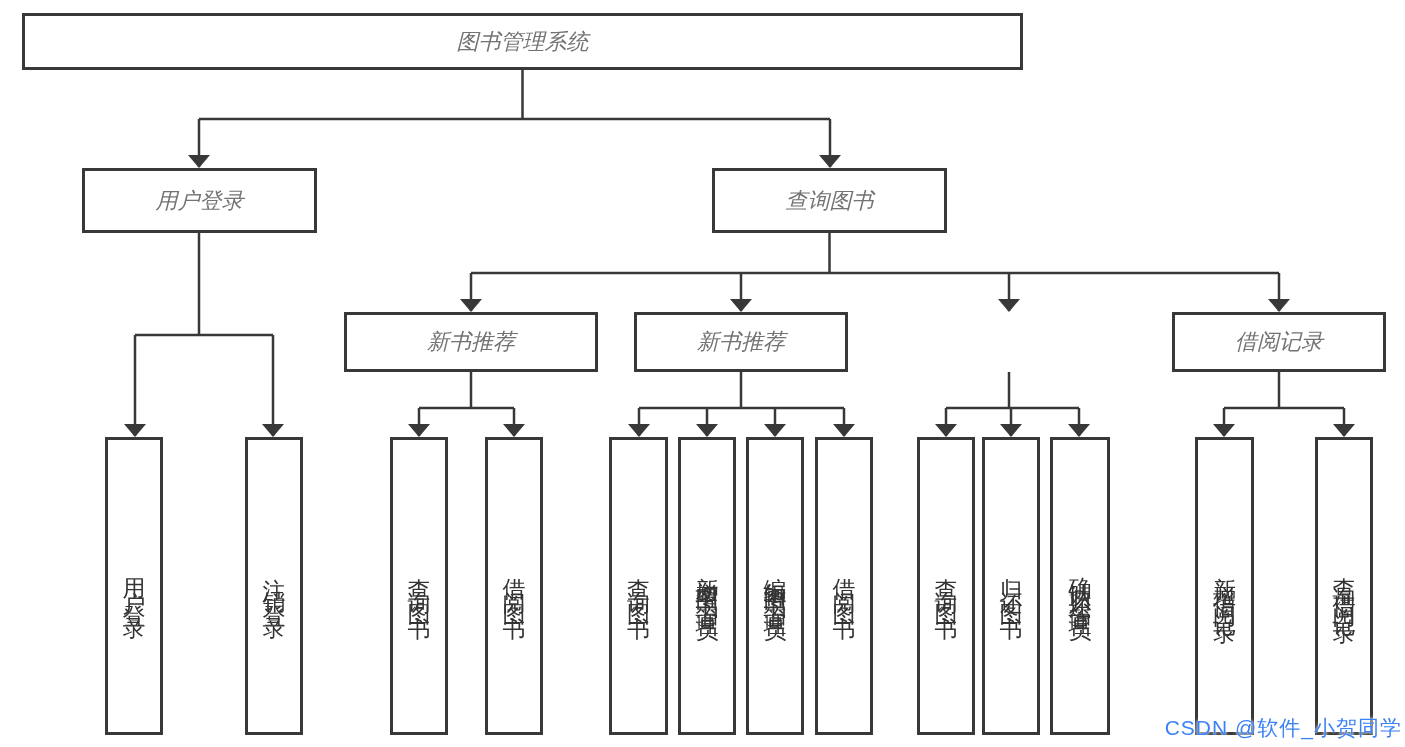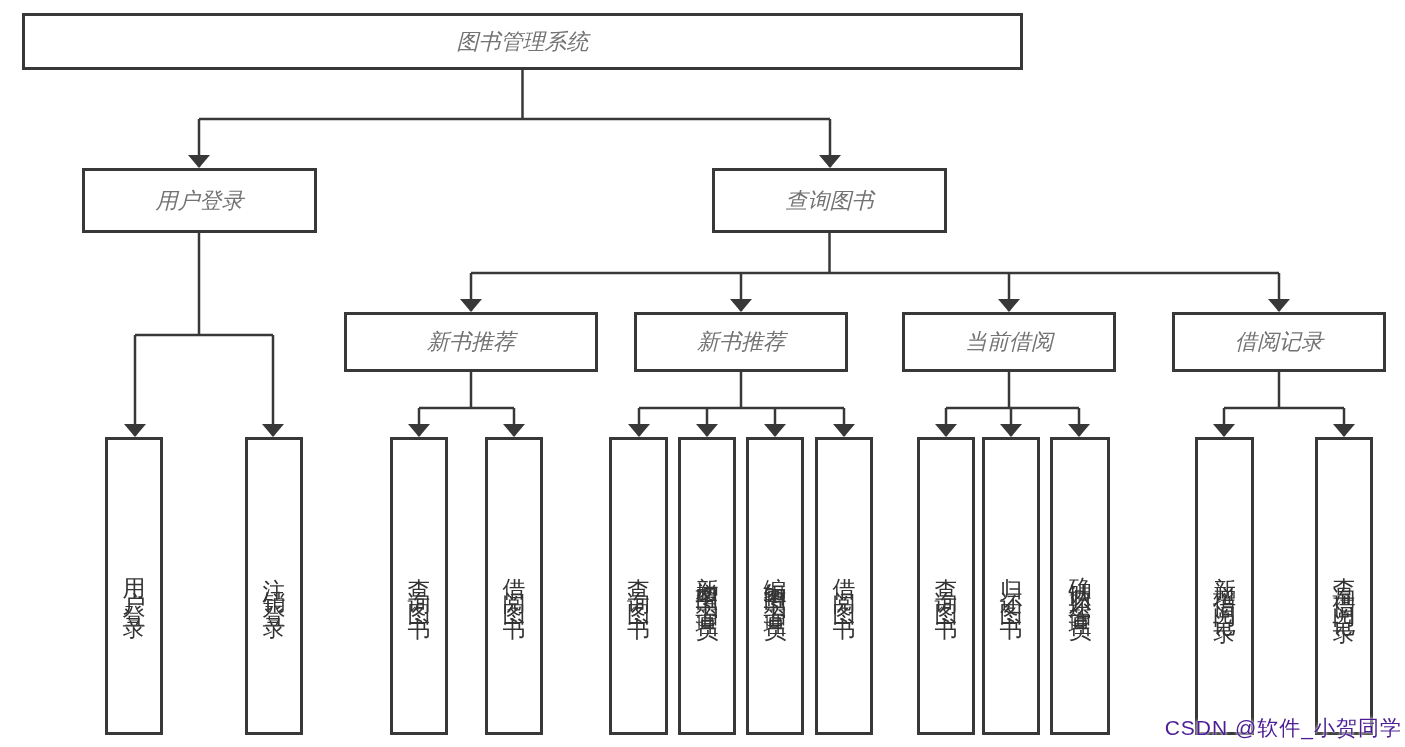--- a/index.html
+++ b/index.html
@@ -105,9 +105,6 @@
   <div class="box" style="left:634px;top:312px;width:214px;height:60px;">
     <span>新书推荐</span>
   </div>
-  <div class="box" style="left:902px;top:312px;width:214px;height:60px;">
-    <span>当前借阅</span>
-  </div>
   <div class="box" style="left:1172px;top:312px;width:214px;height:60px;">
     <span>借阅记录</span>
   </div>

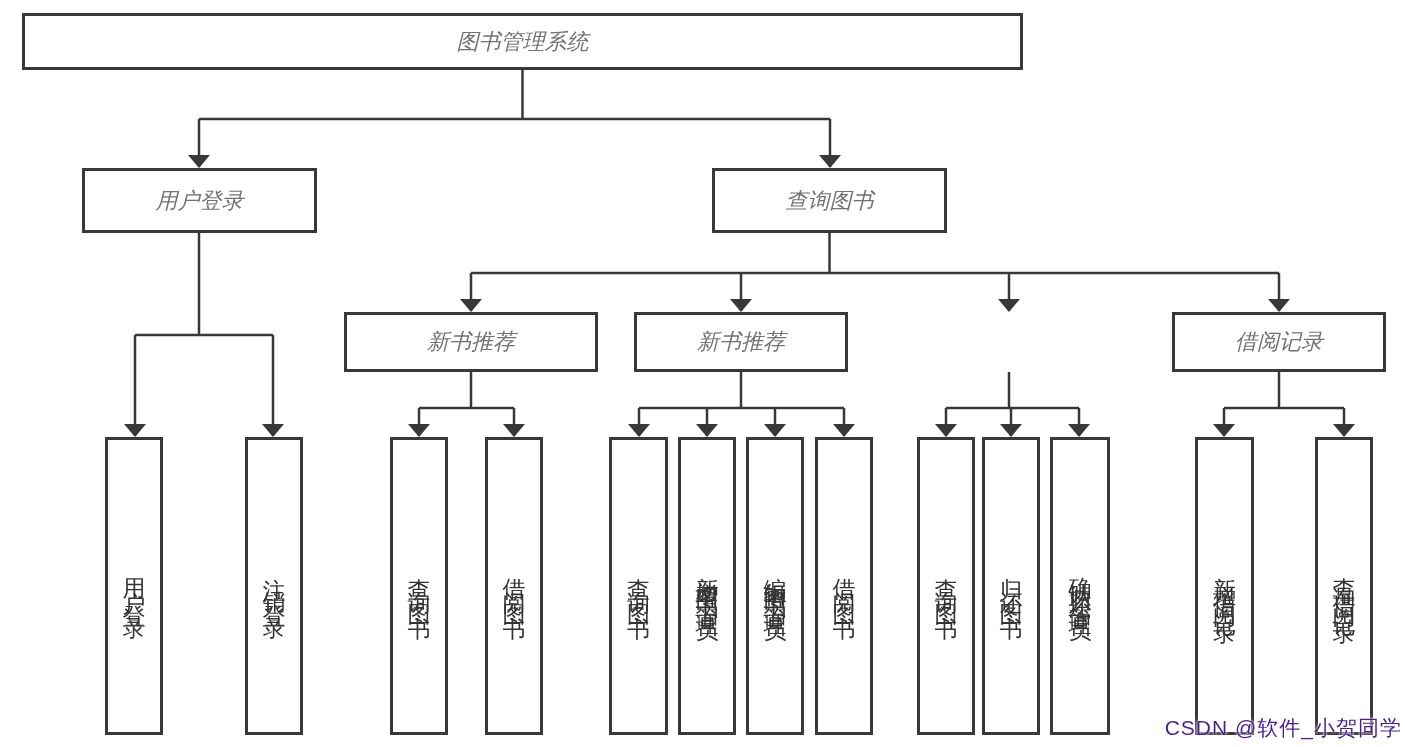--- a/index.html
+++ b/index.html
@@ -24,7 +24,7 @@
   .ls9 span{letter-spacing:6px;text-orientation:mixed;}
   #watermark{
     position:absolute;right:3px;top:714px;z-index:3;
-    color:#4c1d95;font-size:21px;letter-spacing:1px;
+    color:#3b82f6;font-size:21px;letter-spacing:1px;
     text-shadow:0 0 2px #ffffff,0 0 4px #ffffff;
   }
 </style>

